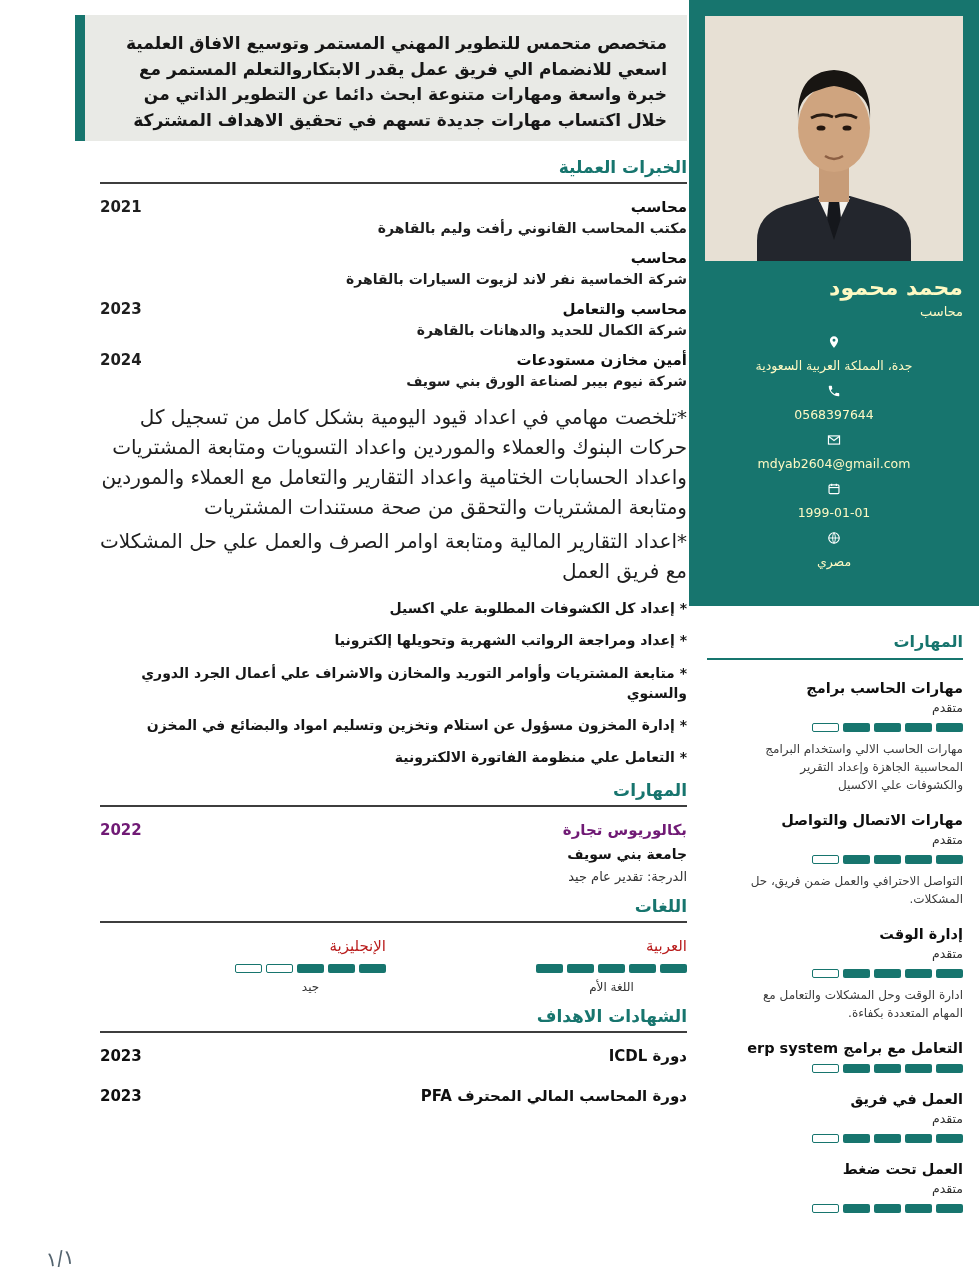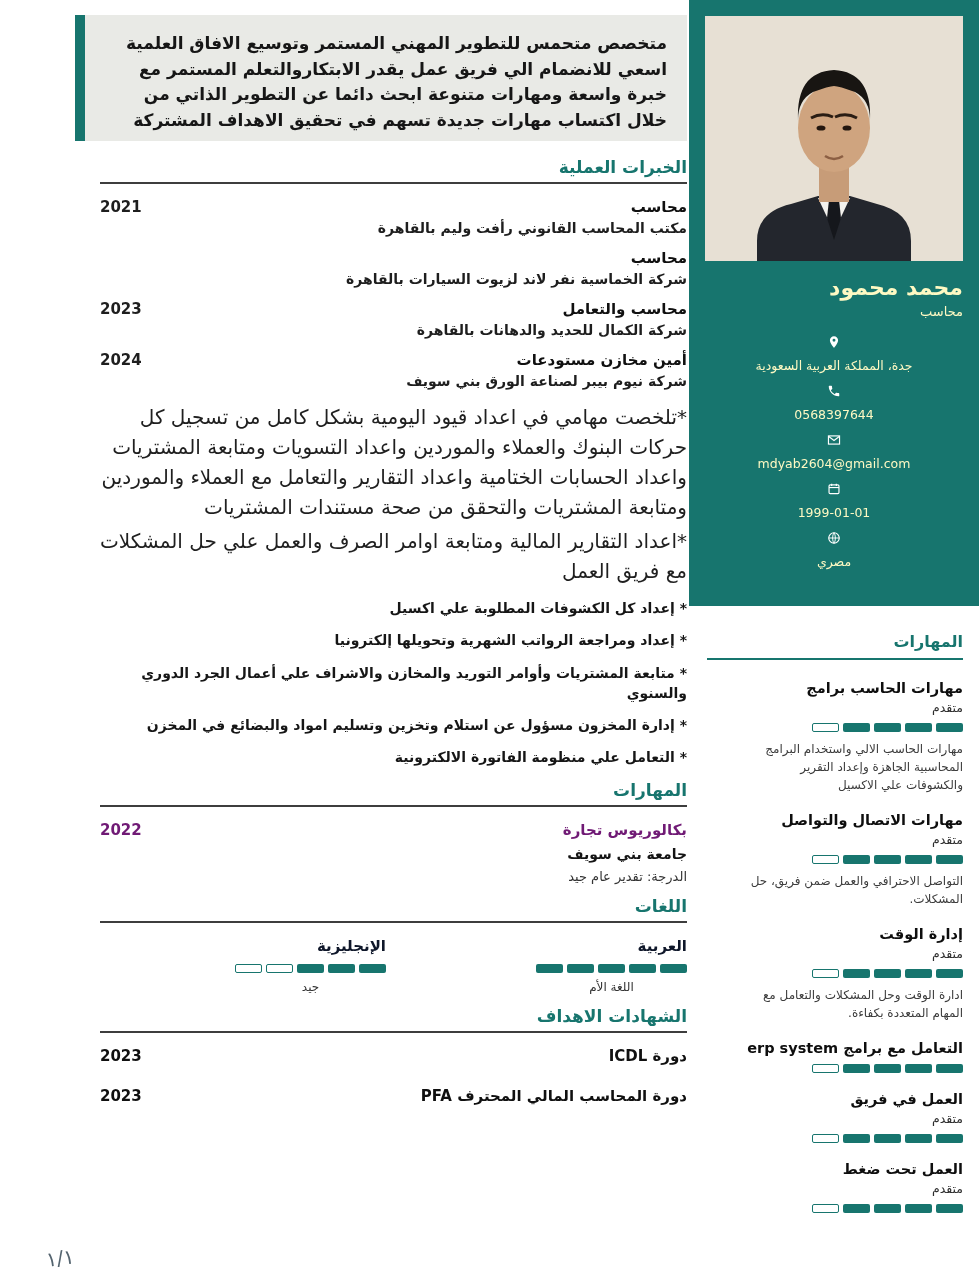--- a/index.html
+++ b/index.html
@@ -34,7 +34,7 @@
   .edu-grade { font-size:13px; color:#333; margin-top:7px; }
 
   .lang-row { display:flex; gap:150px; padding-left:0; margin-bottom:4px; }
-  .lang-name { font-size:15px; font-weight:bold; color:#0f172a; margin-bottom:9px; }
+  .lang-name { font-size:15px; font-weight:normal; color:#b91c1c; margin-bottom:9px; }
   .lang-bar { display:flex; gap:4px; }
   .lang-note { font-size:12px; color:#333; margin-top:7px; text-align:center; }
 

